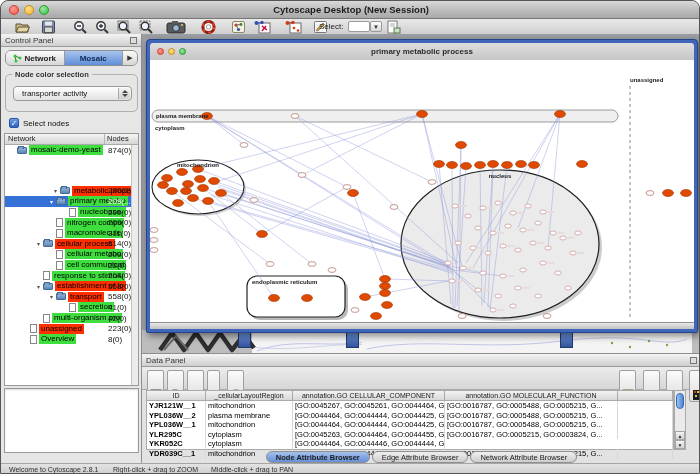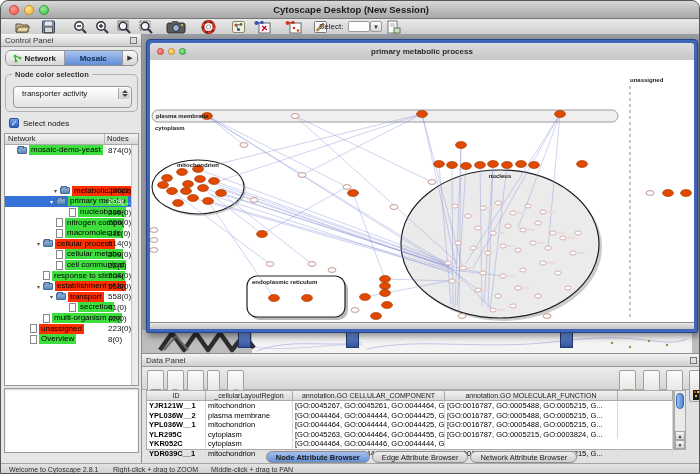--- a/index.html
+++ b/index.html
@@ -51,7 +51,7 @@
     border:1px solid #b0b0b0; border-radius:5px; }
   #groupbox-label { position:absolute; left:6px; top:-5px; background:#e6e6e6; padding:0 3px;
     font-size:7.5px; font-weight:bold; color:#333; }
-  #color-select { position:absolute; left:7px; top:11px; width:119px; height:22px;
+  #color-select { position:absolute; left:7px; top:11px; width:119px; height:15px;
     background:linear-gradient(#ffffff,#e2e2e2); border:1px solid #9a9a9a; border-radius:4px;
     font-size:8px; color:#111; line-height:13px; padding-left:8px; position:absolute; }
   #color-select .sel-btn { position:absolute; right:1px; top:1px; width:12px; height:11px;

